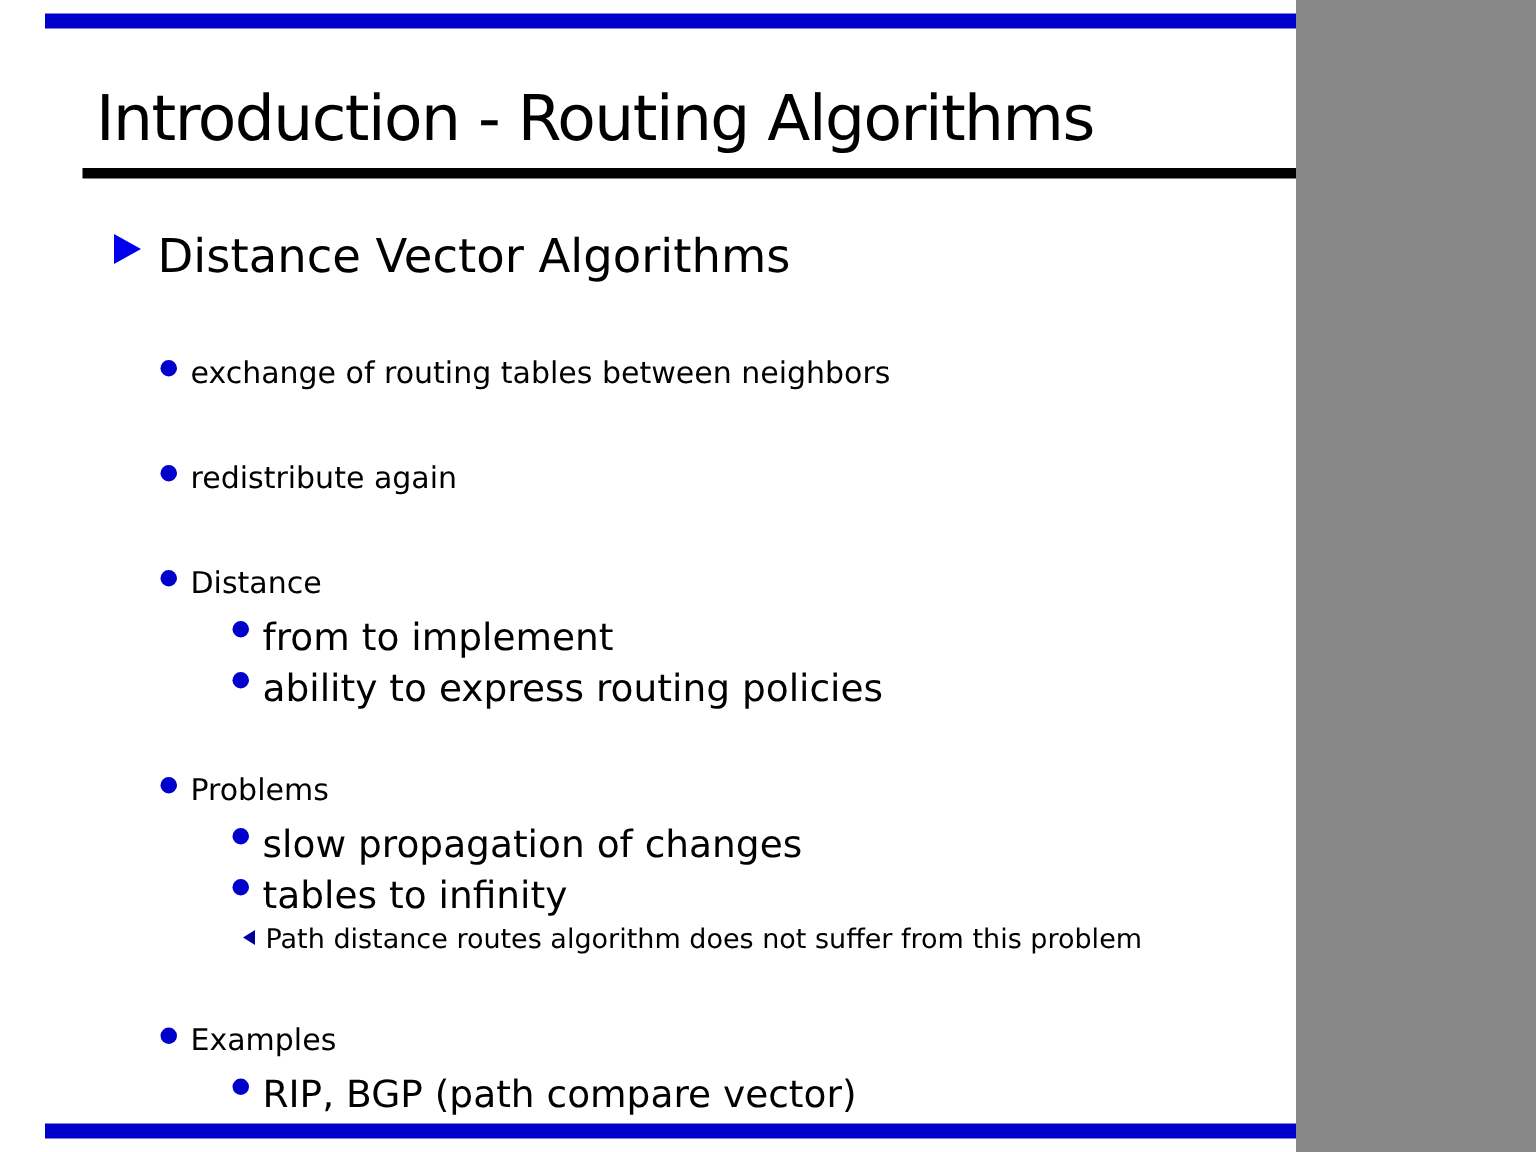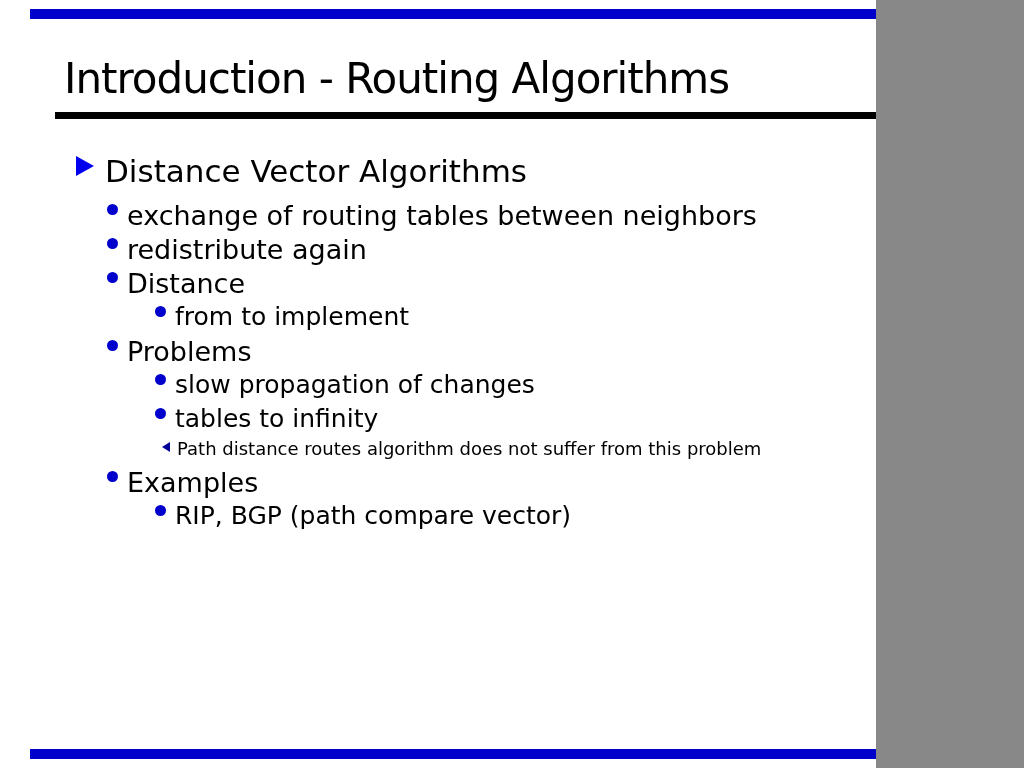--- a/index.html
+++ b/index.html
@@ -10,7 +10,6 @@
     overflow:hidden;
     font-family:"DejaVu Sans","Liberation Sans",sans-serif;
     color:#000;
-    padding-left:12px;
   }
   .deco-bar{
     position:absolute;

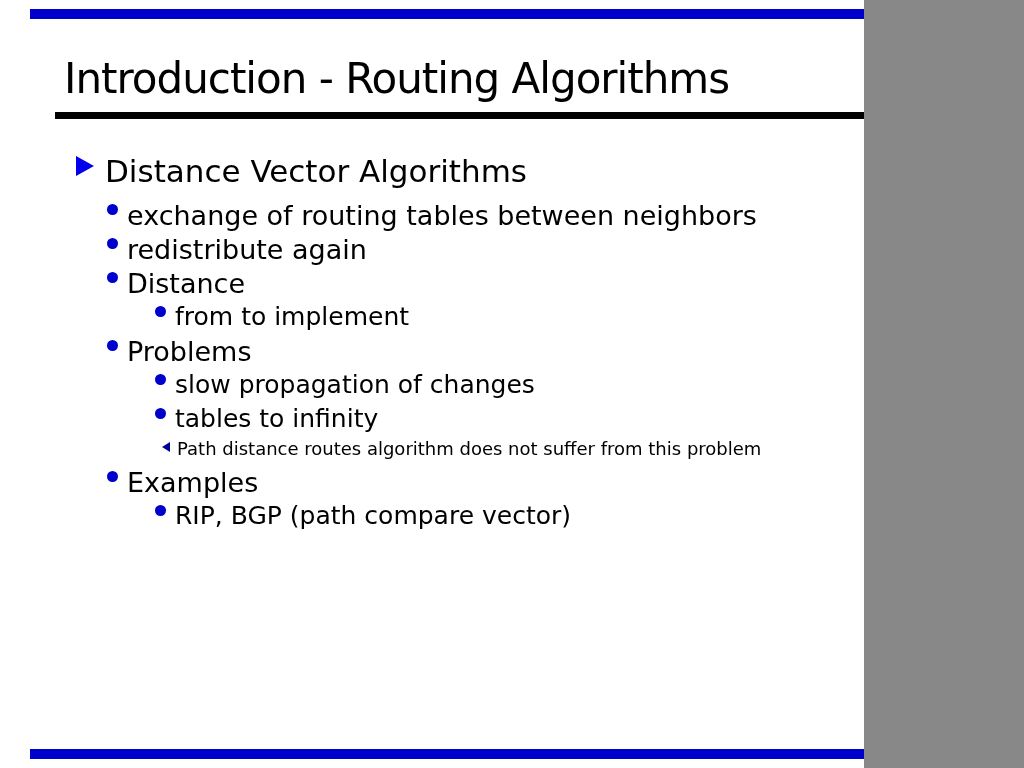--- a/index.html
+++ b/index.html
@@ -43,7 +43,7 @@
   .row{display:flex;white-space:nowrap;}
   .row .txt{line-height:1;}
   .lvl1{padding-left:76px;height:46px;font-size:31px;}
-  .lvl2{padding-left:107px;height:34px;font-size:27px;}
+  .lvl2{padding-left:107px;height:34px;font-size:20px;margin-top:36px;}
   .lvl3{padding-left:155px;height:34px;font-size:25px;}
   .lvl4{padding-left:162px;height:29px;font-size:18px;}
   .bullet{flex:0 0 auto;display:inline-block;}

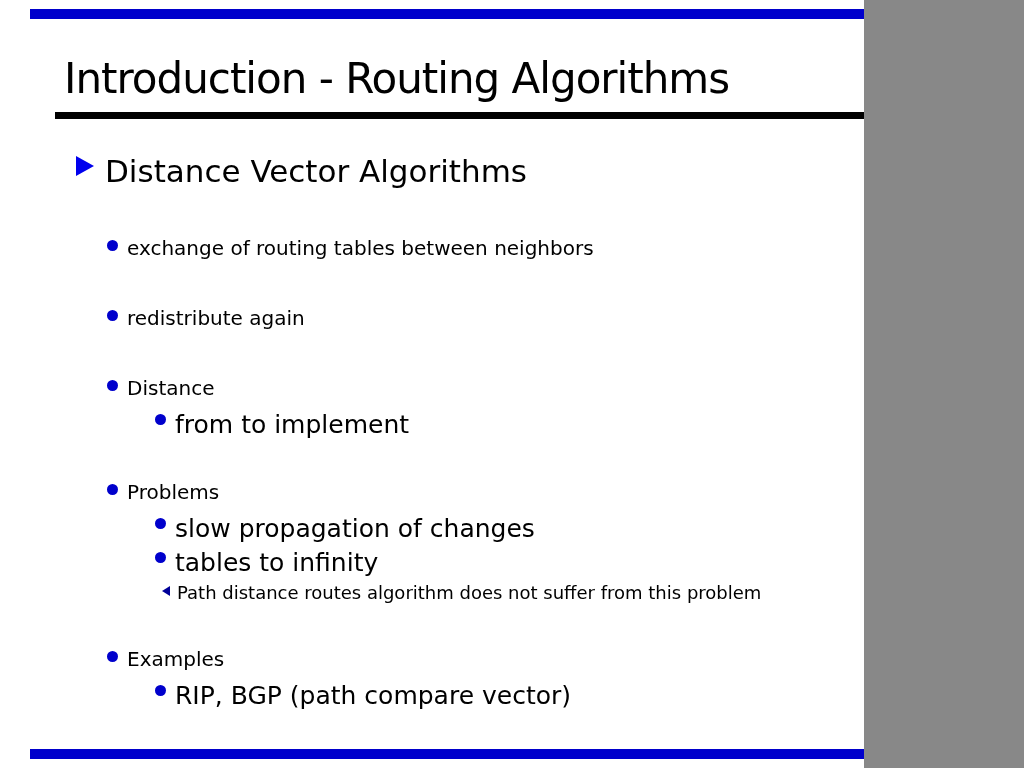--- a/index.html
+++ b/index.html
@@ -108,6 +108,10 @@
       <span class="txt">from to implement</span>
     </div>
 
+    <div class="row lvl3">
+      <span class="bullet dot"></span>
+      <span class="txt">ability to express routing policies</span>
+    </div>
 
     <div class="row lvl2">
       <span class="bullet dot"></span>

